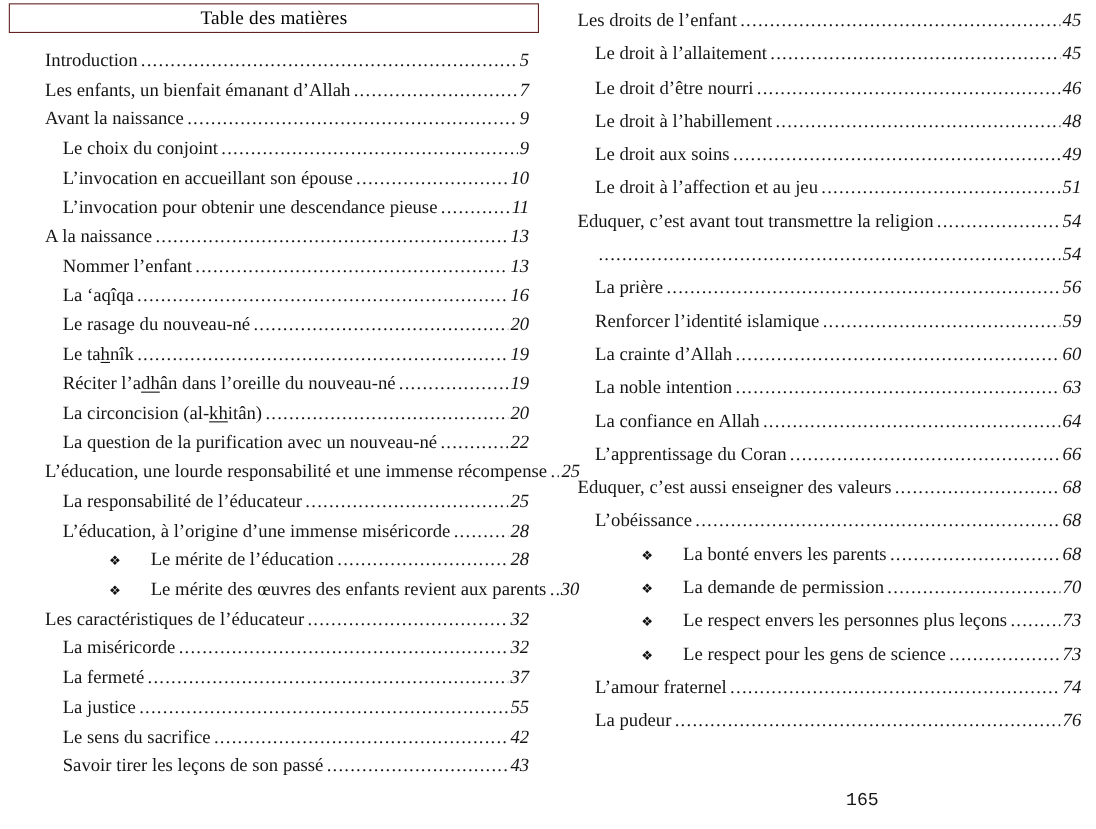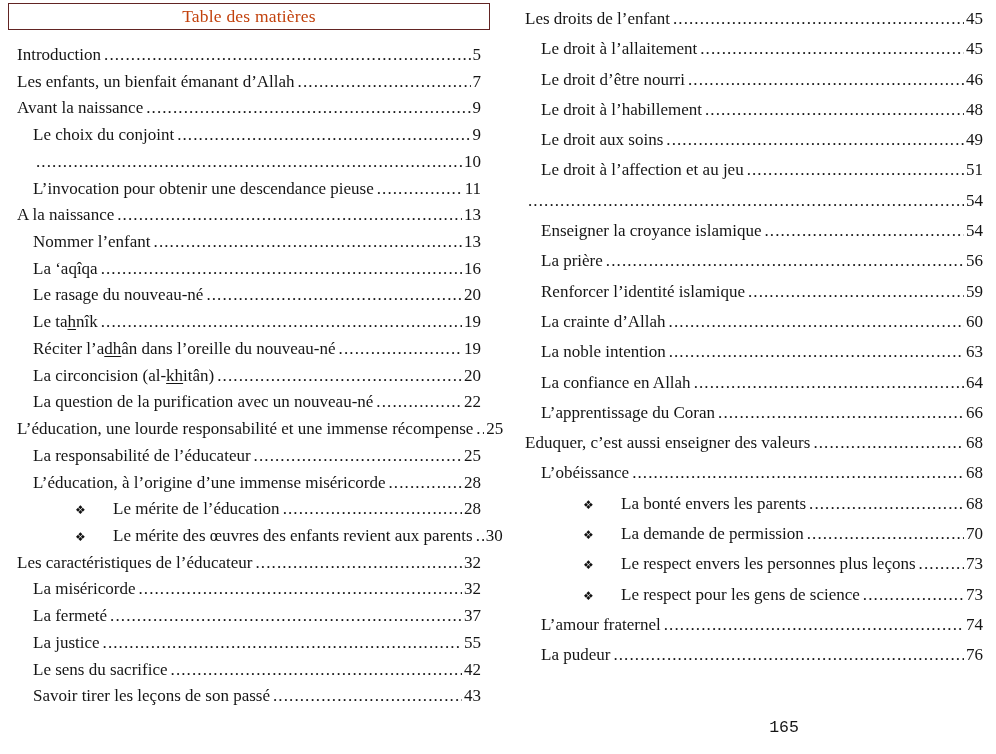--- a/index.html
+++ b/index.html
@@ -25,7 +25,7 @@
     box-sizing: border-box;
   }
   .title-box span {
-    color: #c2410c;
+    color: #000000;
     font-size: 17.5px;
     letter-spacing: 0.2px;
   }

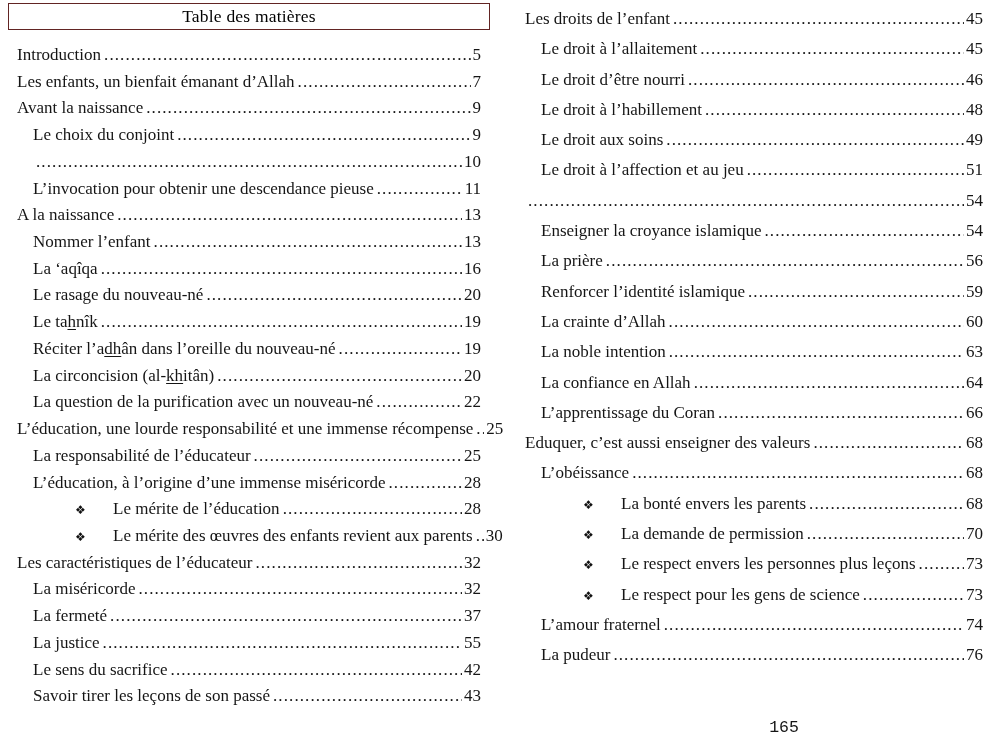--- a/index.html
+++ b/index.html
@@ -65,7 +65,7 @@
     content: "....................................................................................................................................................................";
     letter-spacing: 1.1px;
   }
-  .toc-page { flex: 0 0 auto; padding-left: 1px; }
+  .toc-page { flex: 0 0 auto; padding-left: 1px; font-style: italic; }
   .folio {
     position: absolute;
     left: 555px;

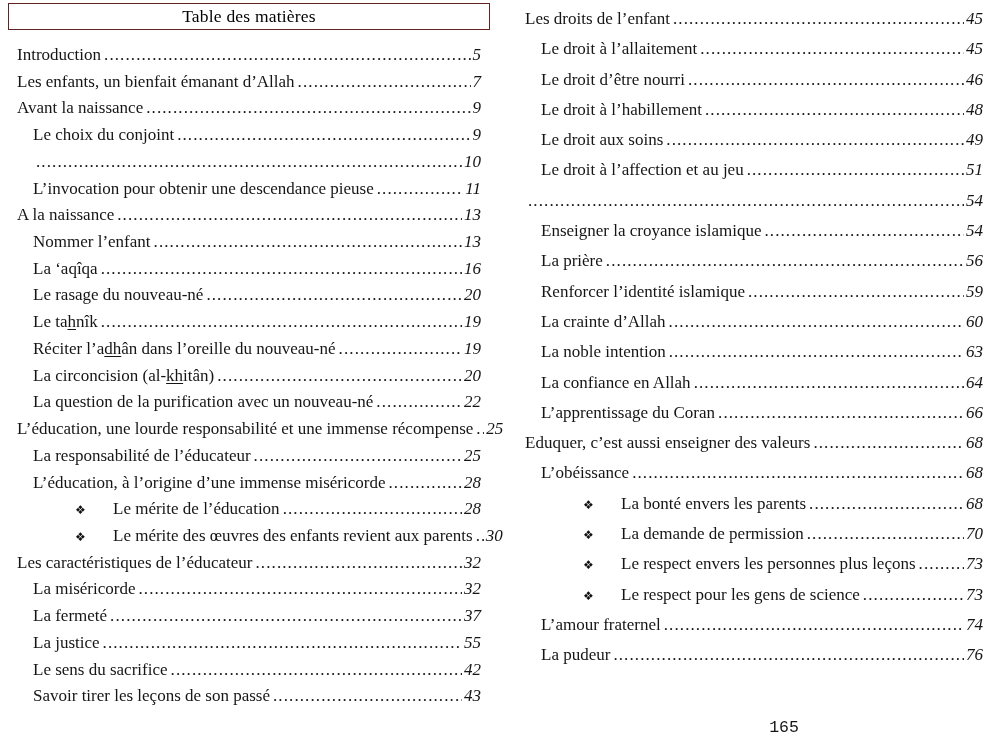--- a/index.html
+++ b/index.html
@@ -42,7 +42,7 @@
     font-size: 17px;
     white-space: nowrap;
   }
-  #col-left  .toc-row { height: 26.72px; }
+  #col-left  .toc-row { height: 26.72px; margin-left: 24px; }
   #col-right .toc-row { height: 30.3px; }
   .toc-row.level-1 { padding-left: 16px; }
   .toc-row.level-2 { padding-left: 58px; }

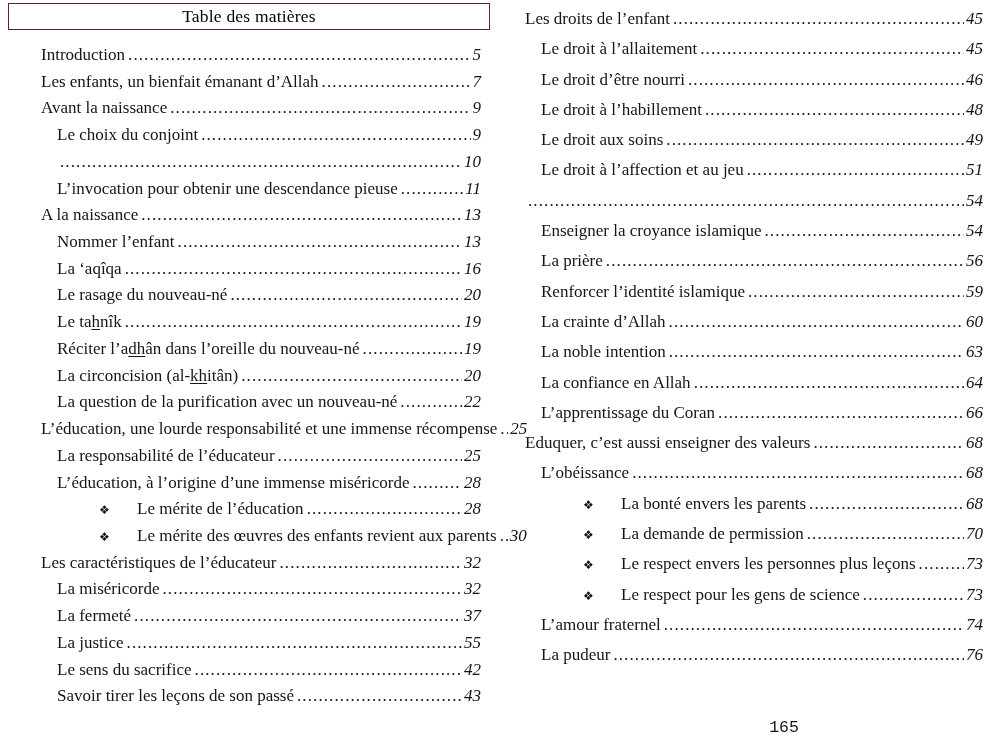--- a/index.html
+++ b/index.html
@@ -108,6 +108,7 @@
         <span class="toc-page">9</span>
       </div>
       <div class="toc-row level-1">
+        <span class="toc-label">L’invocation en accueillant son épouse</span>
         <span class="leader"></span>
         <span class="toc-page">10</span>
       </div>

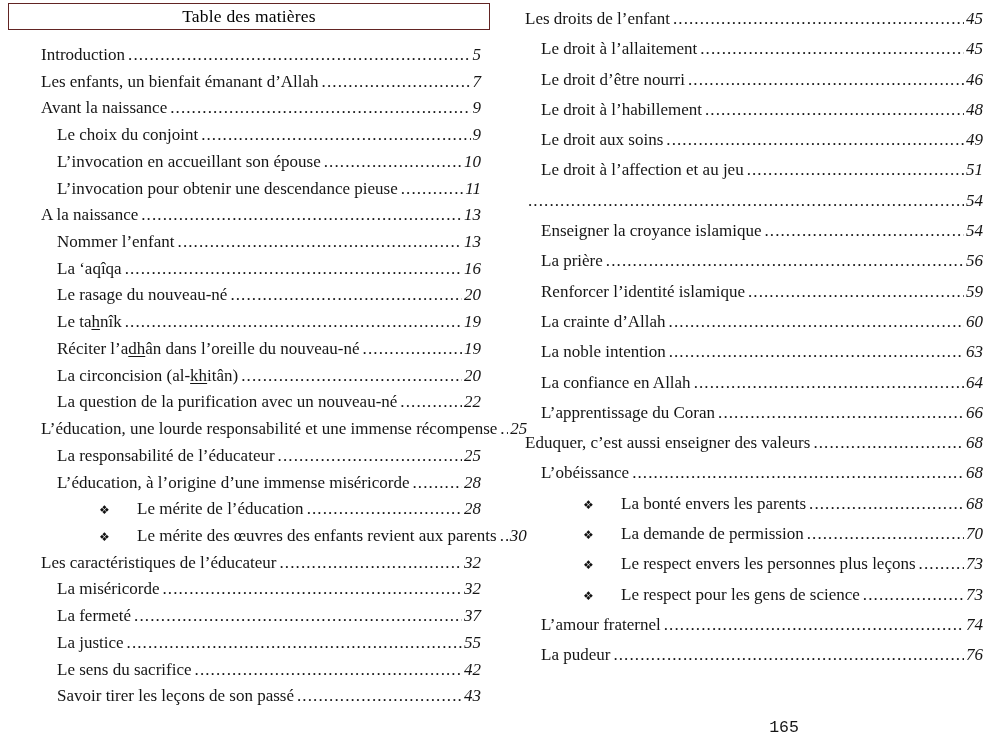--- a/index.html
+++ b/index.html
@@ -248,6 +248,7 @@
         <span class="toc-page">51</span>
       </div>
       <div class="toc-row level-0">
+        <span class="toc-label">Eduquer, c’est avant tout transmettre la religion</span>
         <span class="leader"></span>
         <span class="toc-page">54</span>
       </div>

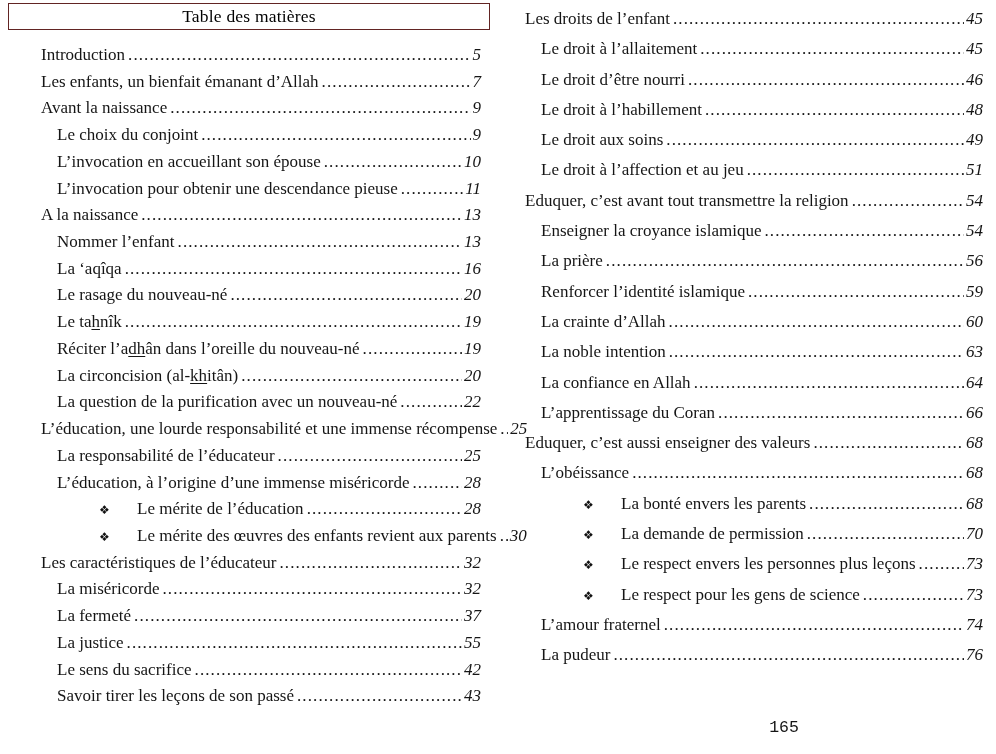--- a/index.html
+++ b/index.html
@@ -253,7 +253,6 @@
         <span class="toc-page">54</span>
       </div>
       <div class="toc-row level-1">
-        <span class="toc-label">Enseigner la croyance islamique</span>
         <span class="leader"></span>
         <span class="toc-page">54</span>
       </div>

